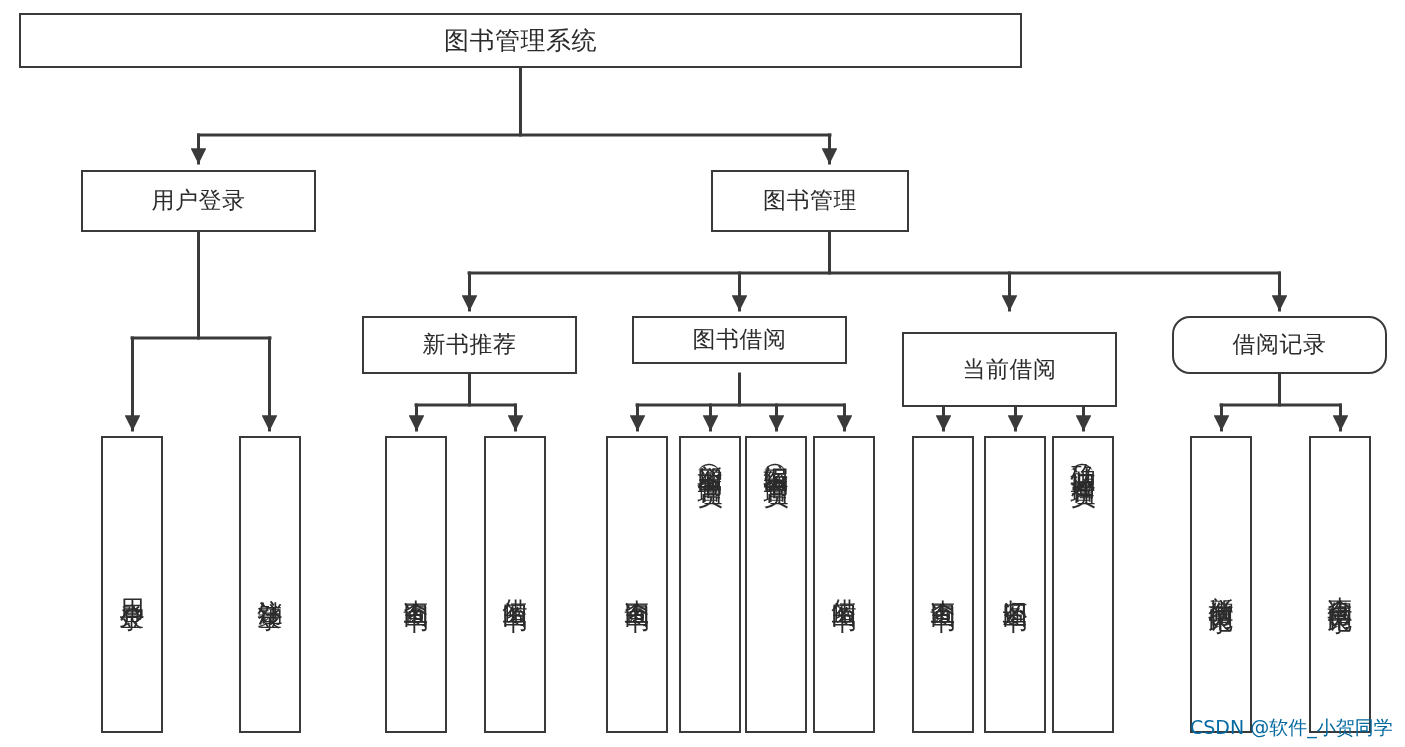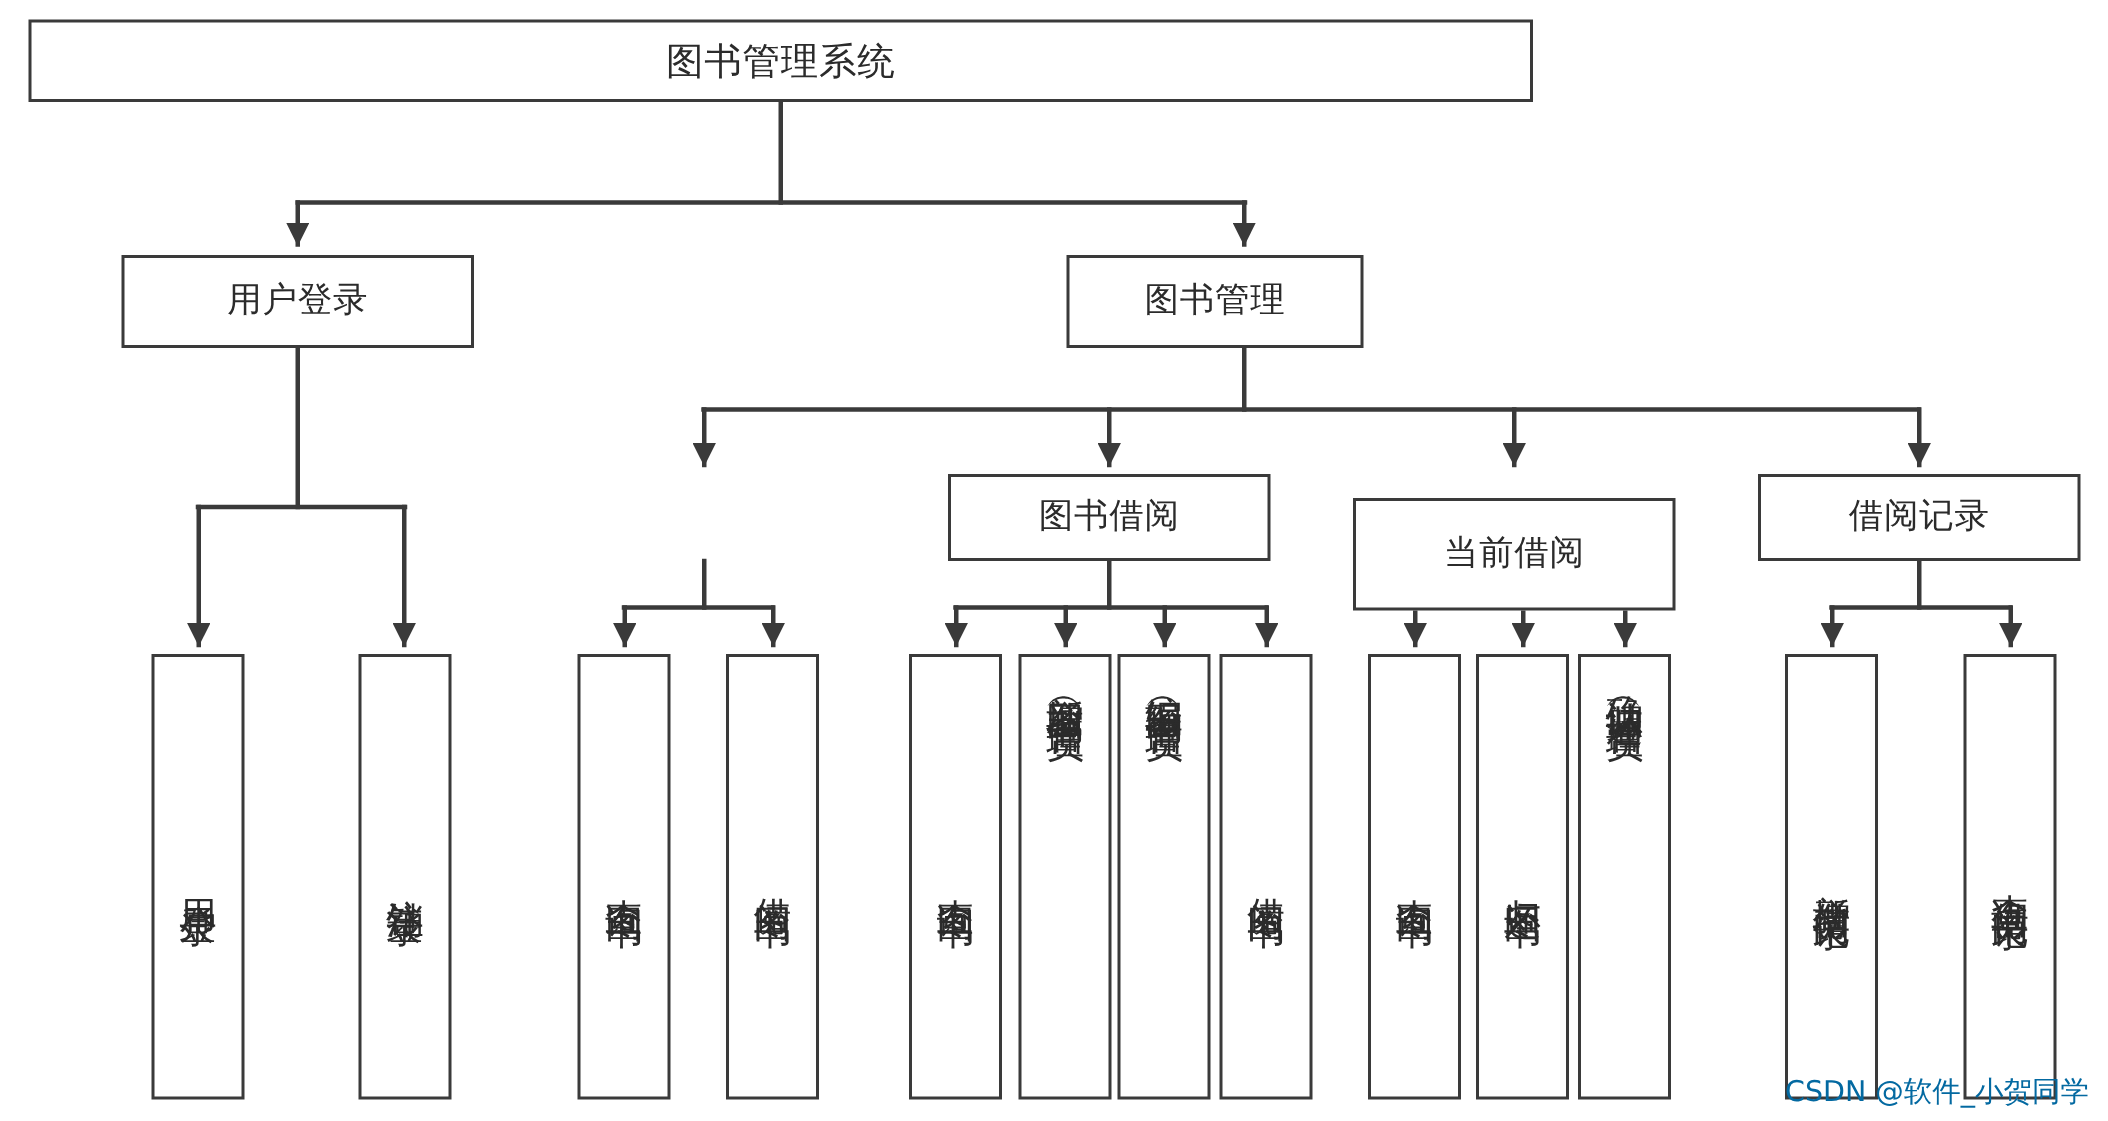--- a/index.html
+++ b/index.html
@@ -145,6 +145,9 @@
     <span class="label">图书管理</span>
   </div>
 
+  <div class="node mid" style="left:362px; top:316px; width:215px; height:58px;">
+    <span class="label">新书推荐</span>
+  </div>
   <div class="node mid" style="left:632px; top:316px; width:215px; height:58px;">
     <span class="label">图书借阅</span>
   </div>

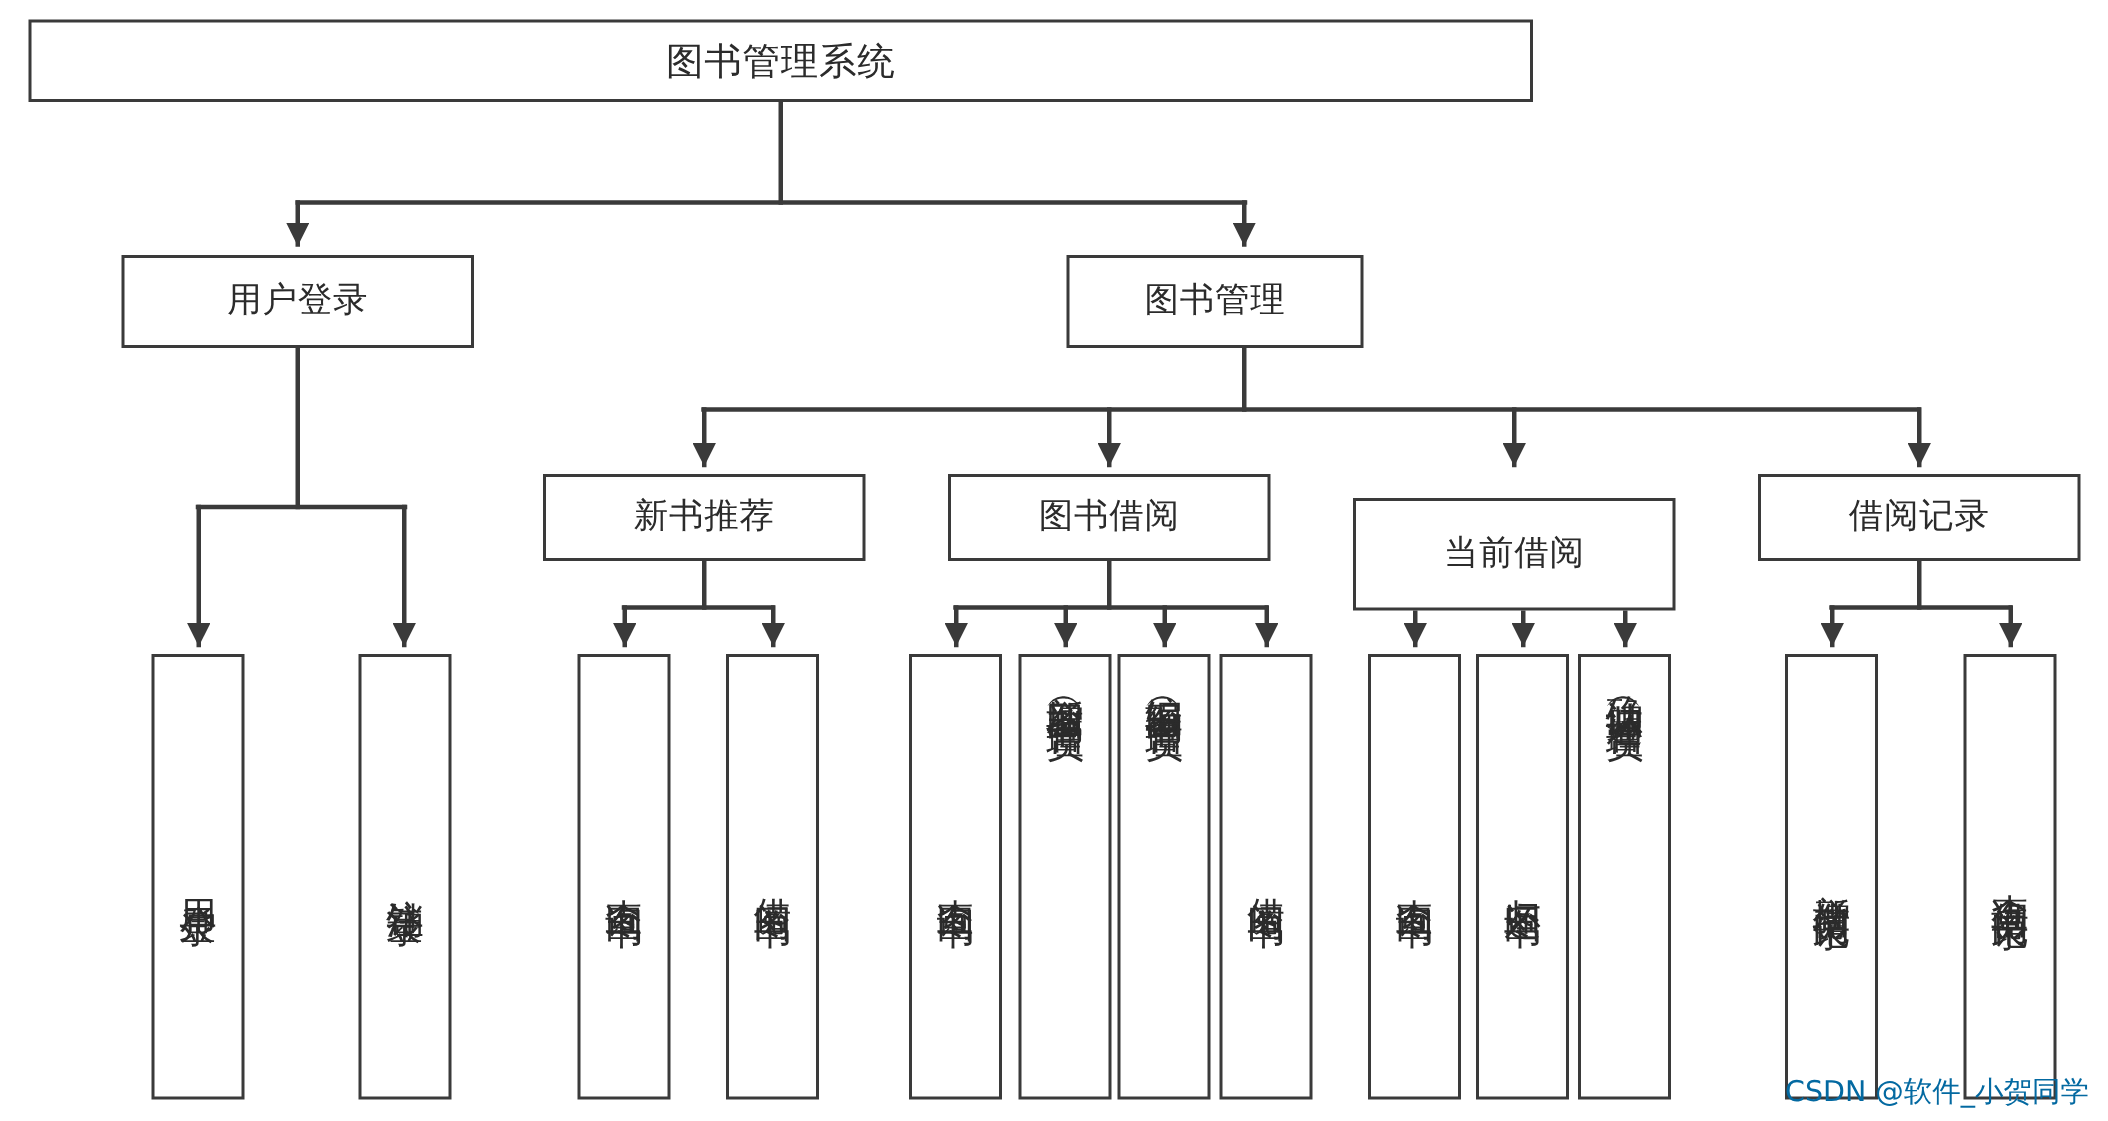--- a/index.html
+++ b/index.html
@@ -148,7 +148,7 @@
   <div class="node mid" style="left:362px; top:316px; width:215px; height:58px;">
     <span class="label">新书推荐</span>
   </div>
-  <div class="node mid" style="left:632px; top:316px; width:215px; height:58px;">
+  <div class="node mid" style="left:632px; top:316px; width:215px; height:48px;">
     <span class="label">图书借阅</span>
   </div>
   <div class="node mid" style="left:902px; top:332px; width:215px; height:75px;">

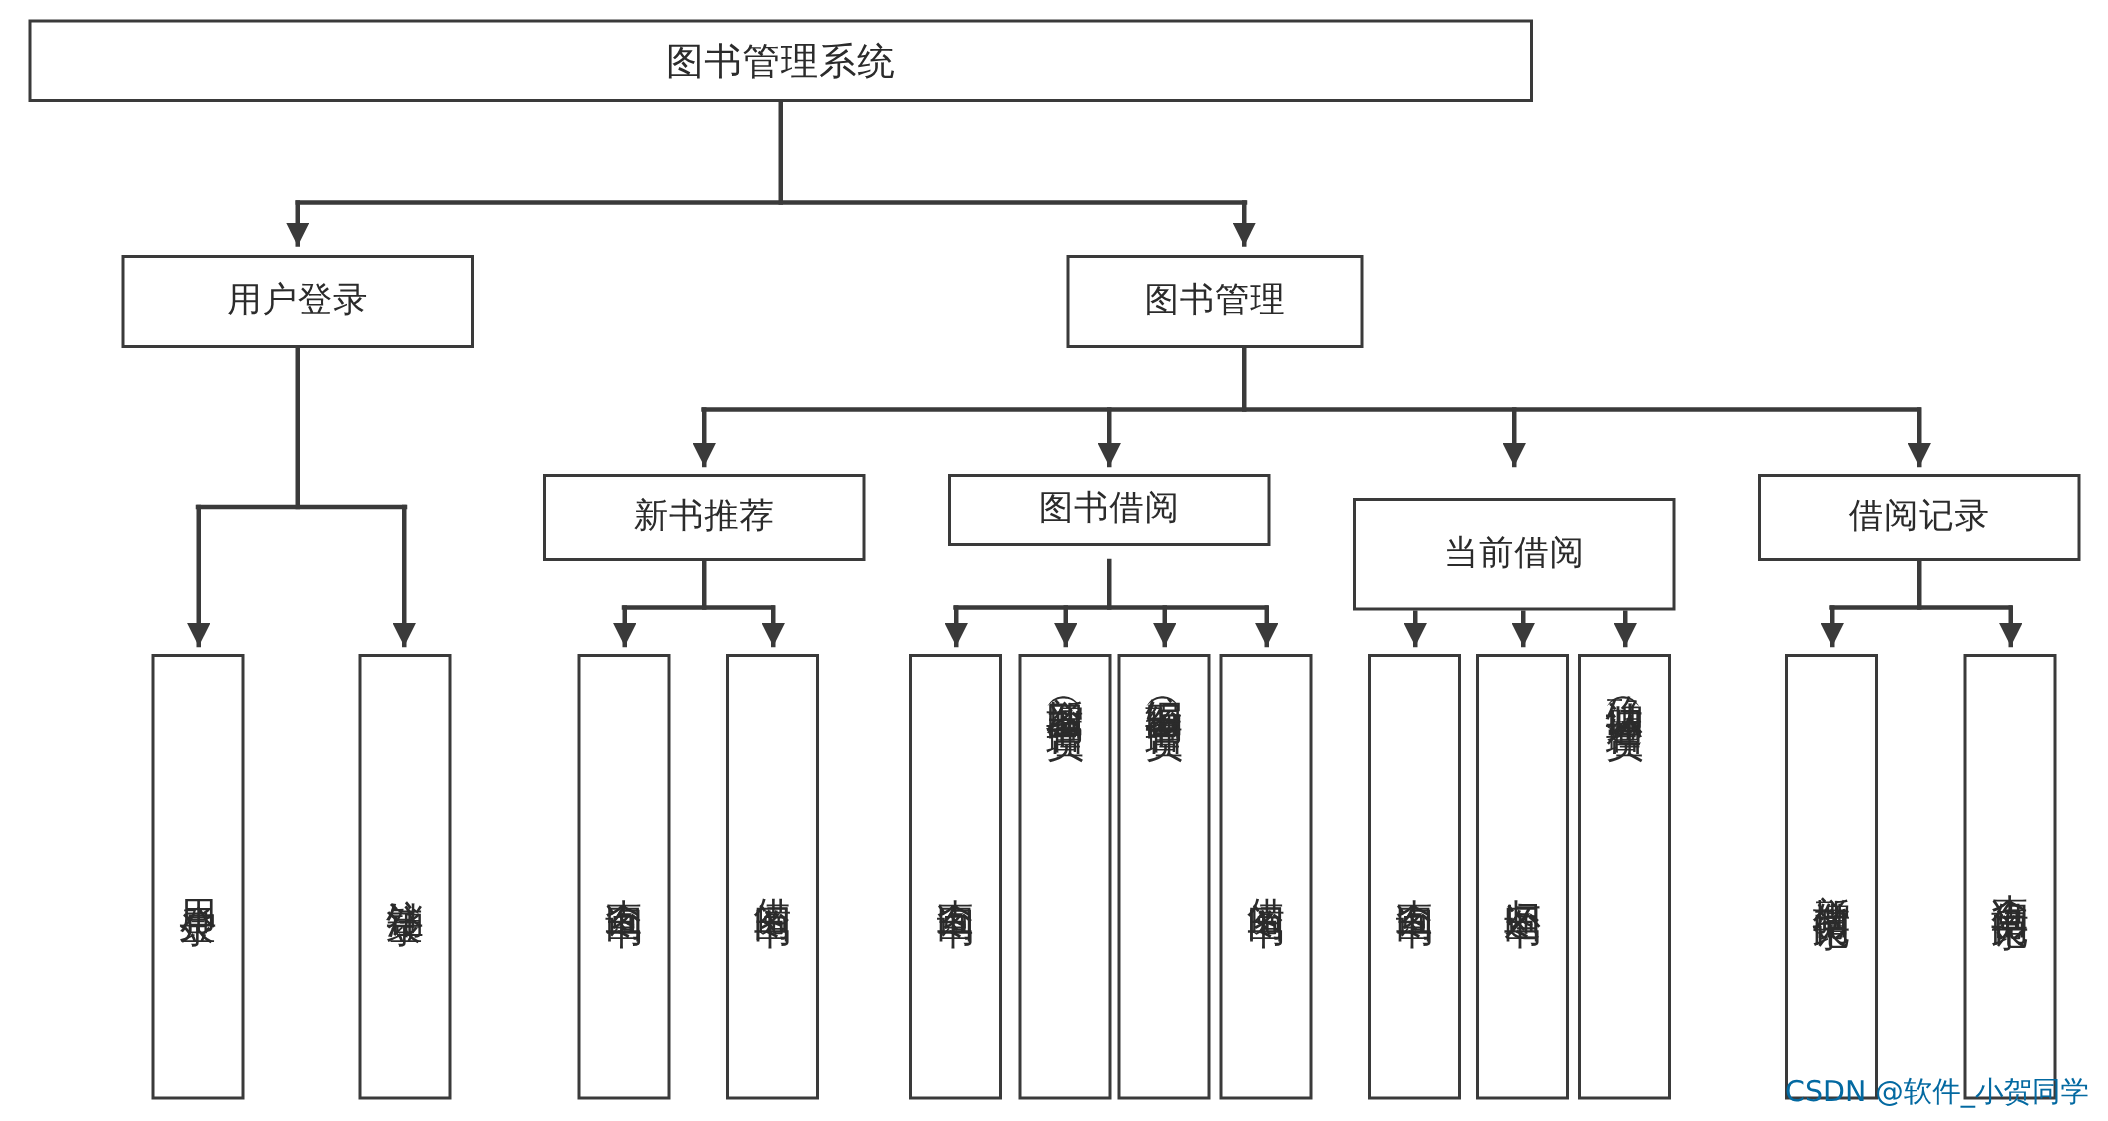--- a/index.html
+++ b/index.html
@@ -154,7 +154,7 @@
   <div class="node mid" style="left:902px; top:332px; width:215px; height:75px;">
     <span class="label">当前借阅</span>
   </div>
-  <div class="node mid" style="left:1172px; top:316px; width:215px; height:58px;">
+  <div class="node mid" style="left:1172px; top:316px; width:215px; height:58px;border-radius:18px;">
     <span class="label">借阅记录</span>
   </div>
 

